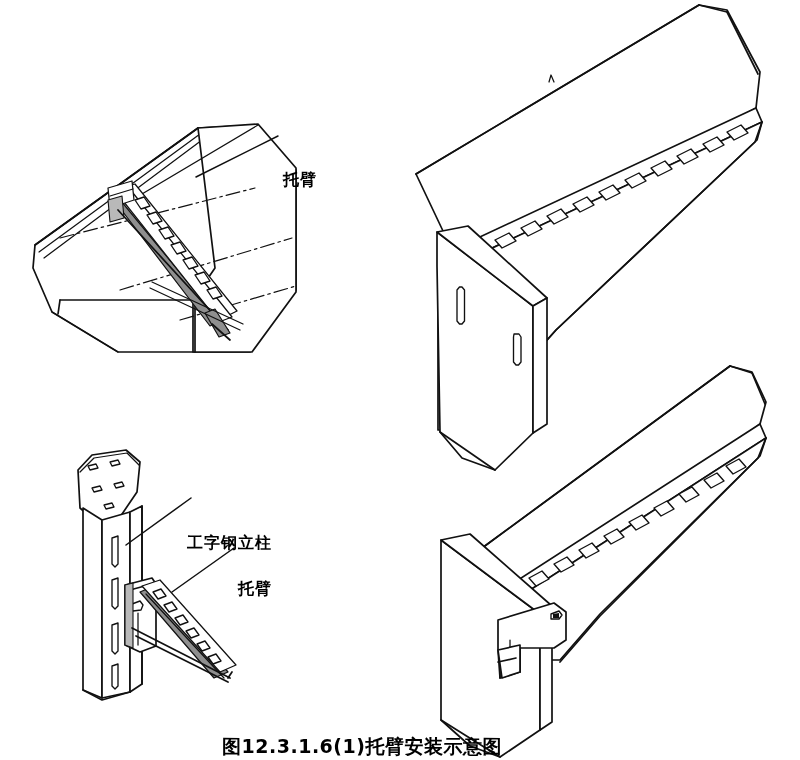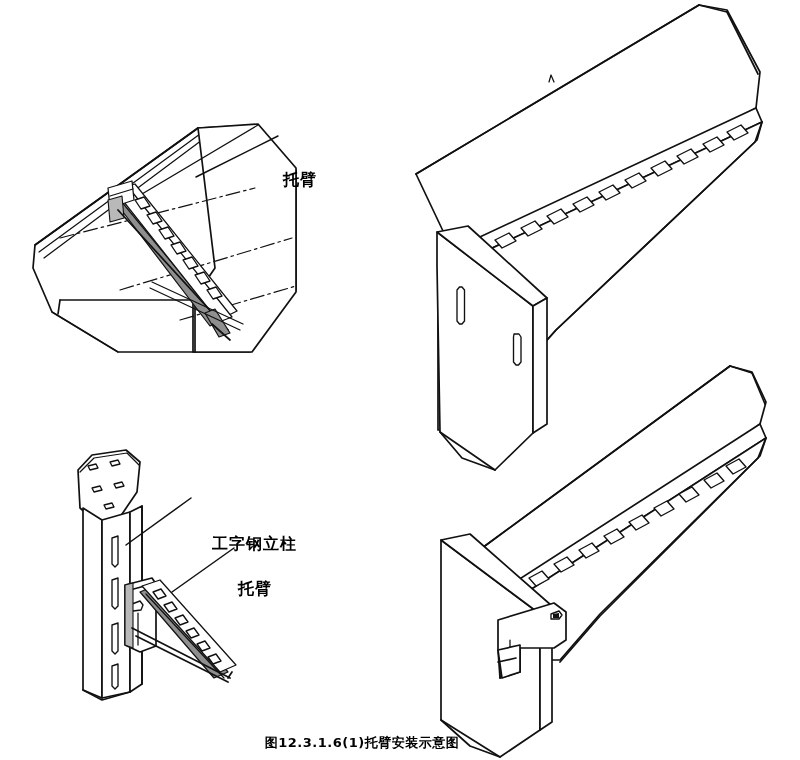--- a/index.html
+++ b/index.html
@@ -33,7 +33,7 @@
     margin-top:44px;
   }
   #label-bracket-top{ left:283px; top:128px; }
-  #label-ibeam-column{ left:212px; top:492px; }
+  #label-ibeam-column{ left:187px; top:492px;font-family:Liberation Mono, monospace; }
   #label-bracket-bottom{ left:238px; top:537px; }
   #figure-caption{
     position:absolute;

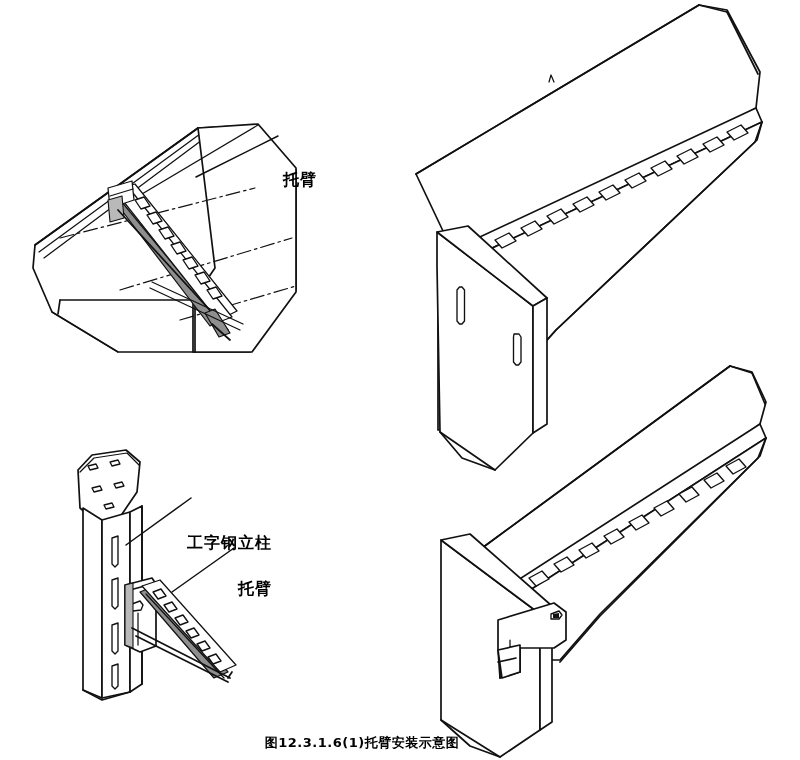--- a/index.html
+++ b/index.html
@@ -42,7 +42,7 @@
     width:724px;
     text-align:center;
     font-family:"DejaVu Sans","Liberation Sans",sans-serif;
-    font-size:13px;
+    font-size:19px;
     font-weight:700;
     letter-spacing:0.5px;
     color:#000;

